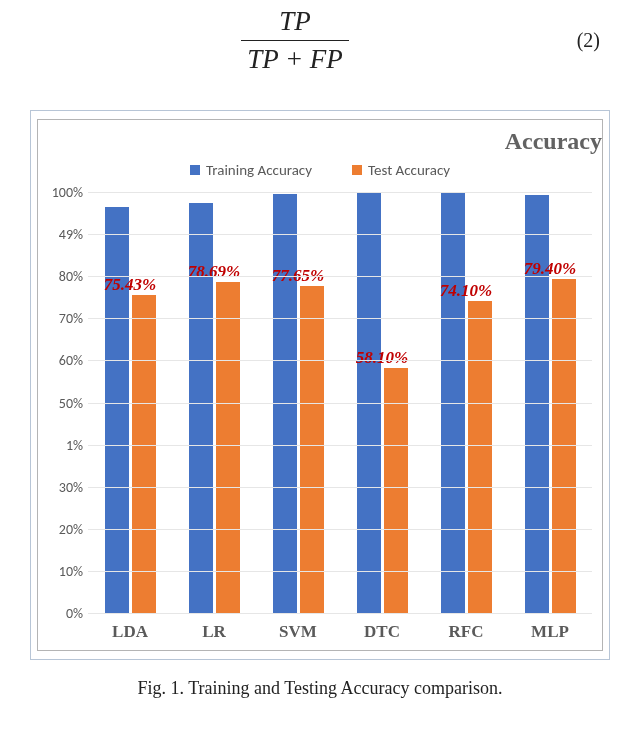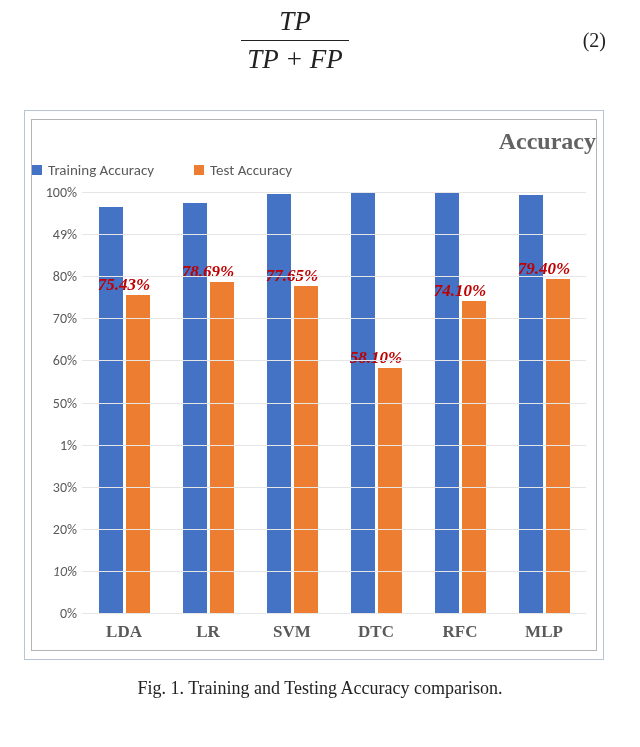--- a/index.html
+++ b/index.html
@@ -16,7 +16,7 @@
     height: 747px;
     position: relative;
     box-sizing: border-box;
-    padding: 0 24px;
+    padding: 0 30px;
   }
   .equation-row {
     display: flex;

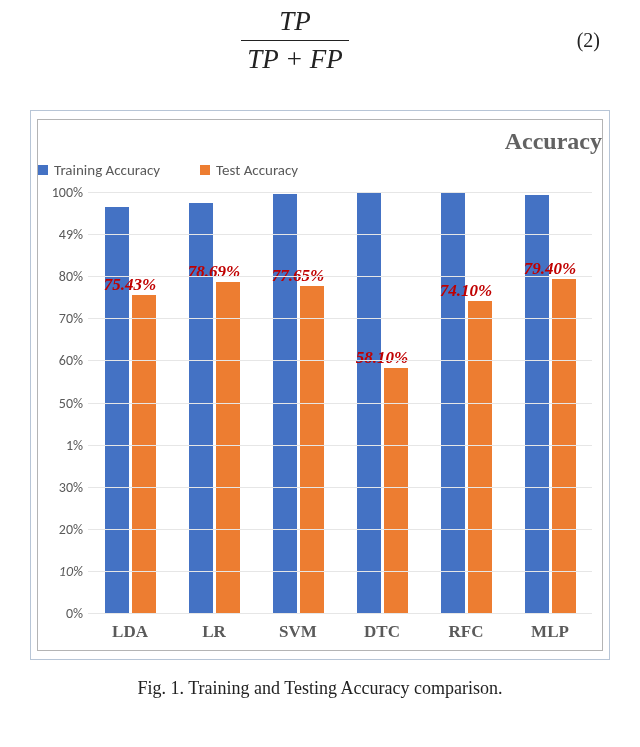--- a/index.html
+++ b/index.html
@@ -82,6 +82,7 @@
   }
   .legend {
     display: flex;
+    justify-content: center;
     gap: 40px;
     font-family: Calibri, Arial, sans-serif;
     font-size: 15px;

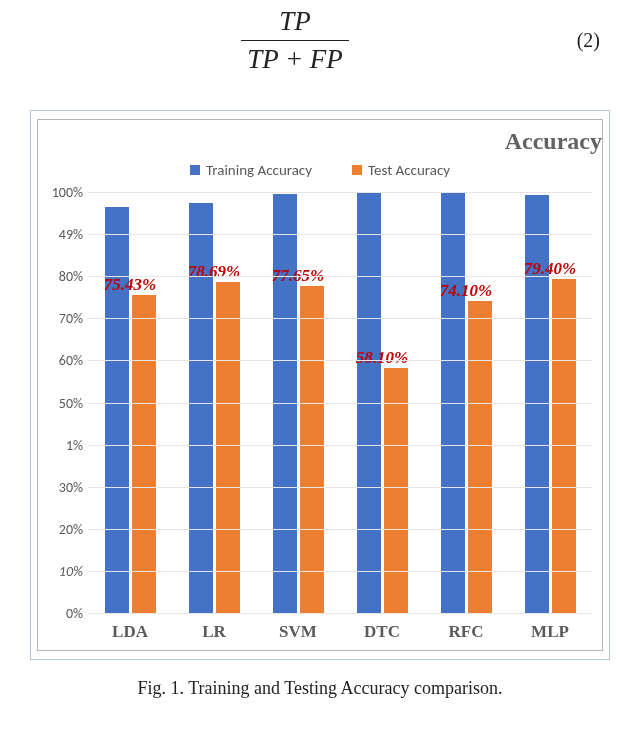--- a/index.html
+++ b/index.html
@@ -256,7 +256,7 @@
         <div class="gridline" style="top: 100%;"></div>
             <div class="ylabel" style="top: 100%;">0%</div>
             <div class="gridline" style="top: 90%;"></div>
-            <div class="ylabel" style="top: 90%; font-style: italic;">10%</div>
+            <div class="ylabel" style="top: 90%;">10%</div>
             <div class="gridline" style="top: 80%;"></div>
             <div class="ylabel" style="top: 80%;">20%</div>
             <div class="gridline" style="top: 70%;"></div>

